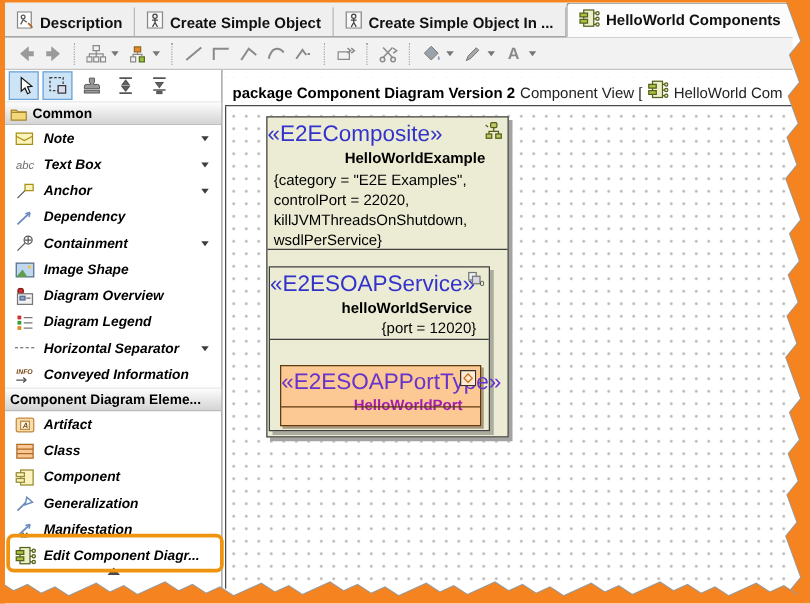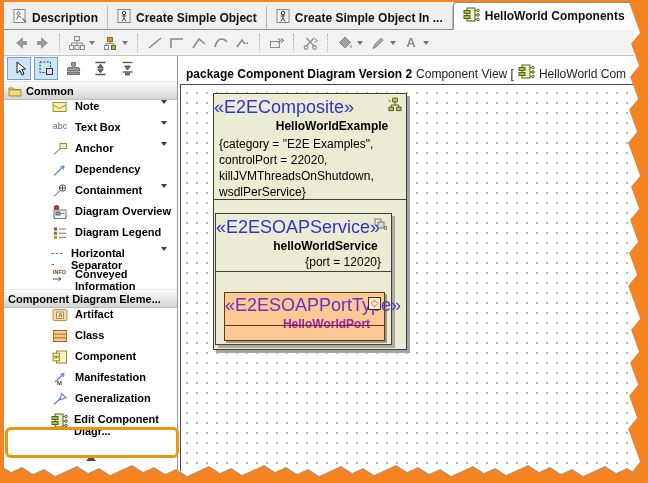--- a/index.html
+++ b/index.html
@@ -43,8 +43,8 @@
   .toolsrow{height:26px;display:flex;align-items:center;gap:3px;padding-left:3px;}
   .toolbtn{width:22px;height:21px;display:flex;align-items:center;justify-content:center;border:1px solid transparent;}
   .toolbtn.sel{background:#CDE3F6;border:1px solid #6DA3D4;}
-  .pal-item{height:21px;display:flex;align-items:flex-start;gap:6px;padding-left:7px;
-            font-size:11px;font-weight:bold;color:#000;}
+  .pal-item{height:21px;display:flex;align-items:center;gap:6px;padding-left:7px;
+            font-size:11px;font-weight:bold;color:#000;font-style:italic;}
   .pal-item .ic{width:18px;display:flex;justify-content:center;margin-left:40px;}
   .drop{width:0;height:0;border-left:3.5px solid transparent;border-right:3.5px solid transparent;
         border-top:4px solid #3D3D3D;margin-left:auto;margin-right:10px;}

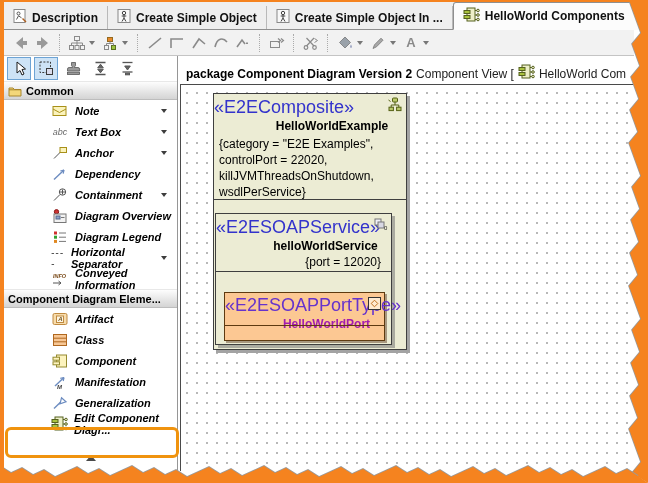--- a/index.html
+++ b/index.html
@@ -45,7 +45,7 @@
   .toolbtn.sel{background:#CDE3F6;border:1px solid #6DA3D4;}
   .pal-item{height:21px;display:flex;align-items:center;gap:6px;padding-left:7px;
             font-size:11px;font-weight:bold;color:#000;font-style:italic;}
-  .pal-item .ic{width:18px;display:flex;justify-content:center;margin-left:40px;}
+  .pal-item .ic{width:18px;display:flex;justify-content:center;}
   .drop{width:0;height:0;border-left:3.5px solid transparent;border-right:3.5px solid transparent;
         border-top:4px solid #3D3D3D;margin-left:auto;margin-right:10px;}
   .callout{position:absolute;left:1px;top:372px;width:168px;height:25px;

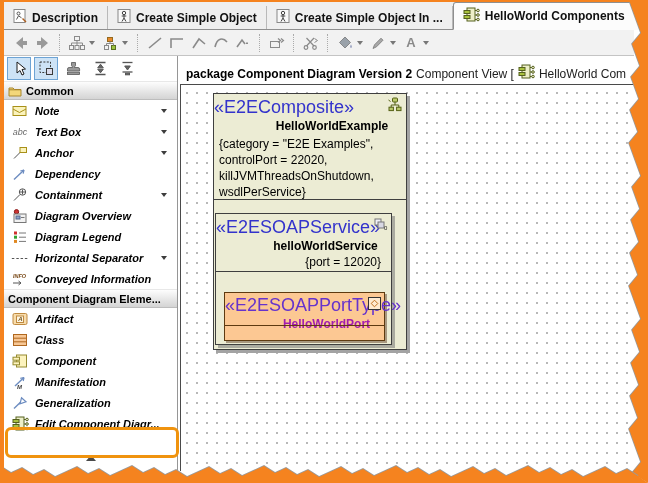--- a/index.html
+++ b/index.html
@@ -337,6 +337,16 @@
   <div class="pal-item">
     <span class="ic">
         <svg width="16" height="14">
+          <rect x="1" y="1.5" width="14" height="11" fill="#BFD8F0" stroke="#5A6C88"></rect>
+          <path d="M1 12.5 L6 6.5 L10 12.5 Z" fill="#5E9E4E"></path>
+          <circle cx="11.5" cy="4.5" r="1.4" fill="#F2C24A"></circle>
+        </svg>
+      </span>
+    <span>Image Shape</span>
+  </div>
+  <div class="pal-item">
+    <span class="ic">
+        <svg width="16" height="14">
           <circle cx="4.5" cy="2.8" r="2.2" fill="#CC3333" stroke="#881818"></circle>
           <rect x="2" y="5" width="12" height="8.5" fill="#F2F2F2" stroke="#777"></rect>
           <rect x="4" y="7" width="4" height="3" fill="#8CA4CC" stroke="#55678C"></rect>

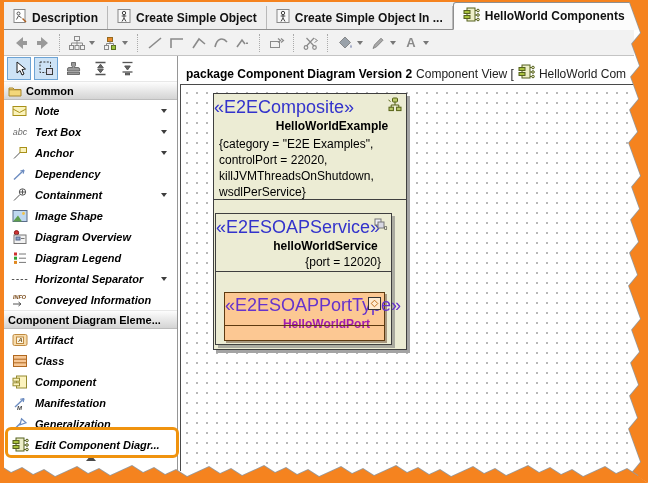--- a/index.html
+++ b/index.html
@@ -419,21 +419,21 @@
   <div class="pal-item">
     <span class="ic">
         <svg width="16" height="14">
+          <path d="M2 12.5 L8.7 6" stroke="#6C8CC0" stroke-width="1.4" fill="none"></path>
+          <path d="M9.5 1.8 L14 5.8 L8 7.8 Z" fill="#FFF" stroke="#6C8CC0" stroke-width="1.2"></path>
+        </svg>
+      </span>
+    <span>Generalization</span>
+  </div>
+  <div class="pal-item">
+    <span class="ic">
+        <svg width="16" height="14">
           <path d="M3 11 L12 2.5" stroke="#6C8CC0" stroke-width="1.4" fill="none"></path>
           <path d="M12 2.5 L8.3 3.4 M12 2.5 L11.2 6" stroke="#6C8CC0" stroke-width="1.2" fill="none"></path>
           <text x="5" y="13.5" font-size="6" fill="#444">M</text>
         </svg>
       </span>
     <span>Manifestation</span>
-  </div>
-  <div class="pal-item">
-    <span class="ic">
-        <svg width="16" height="14">
-          <path d="M2 12.5 L8.7 6" stroke="#6C8CC0" stroke-width="1.4" fill="none"></path>
-          <path d="M9.5 1.8 L14 5.8 L8 7.8 Z" fill="#FFF" stroke="#6C8CC0" stroke-width="1.2"></path>
-        </svg>
-      </span>
-    <span>Generalization</span>
   </div>
   <div class="pal-item">
     <span class="ic">

